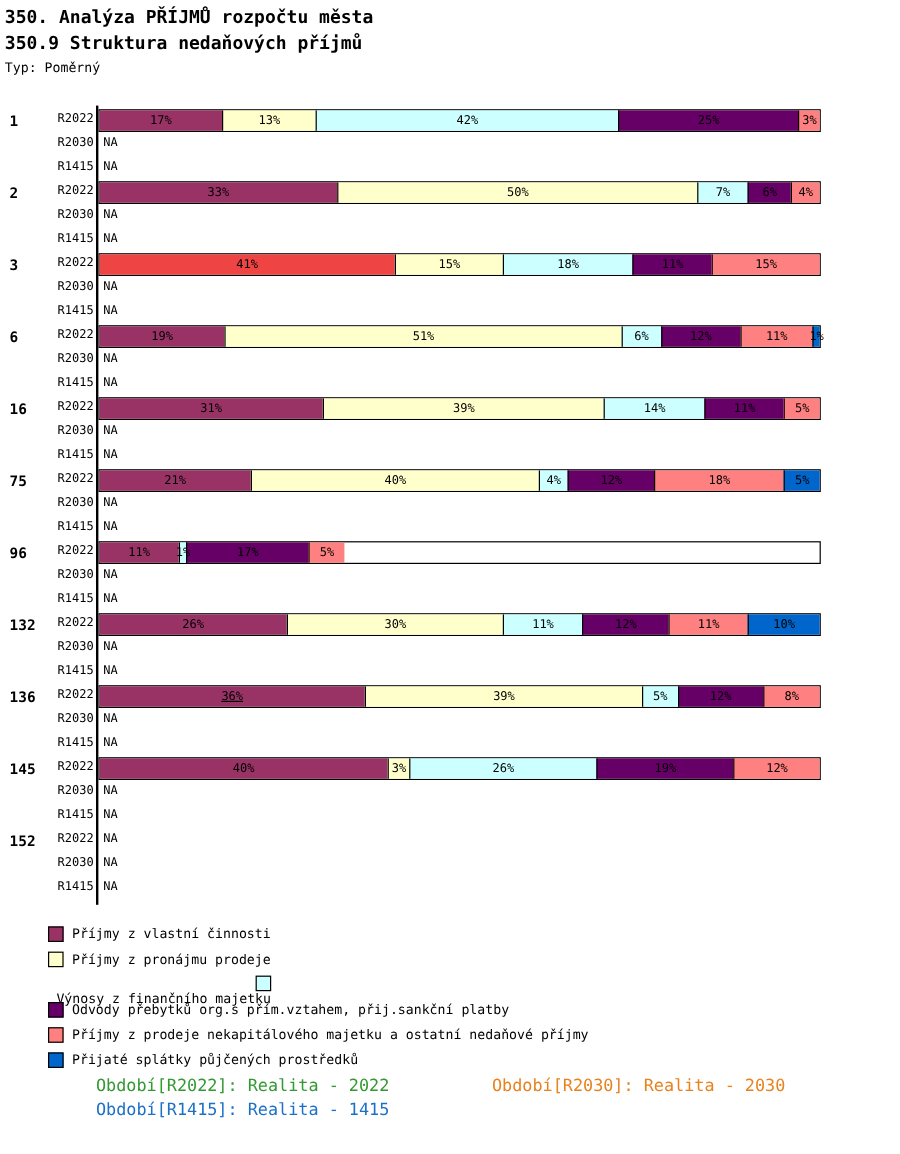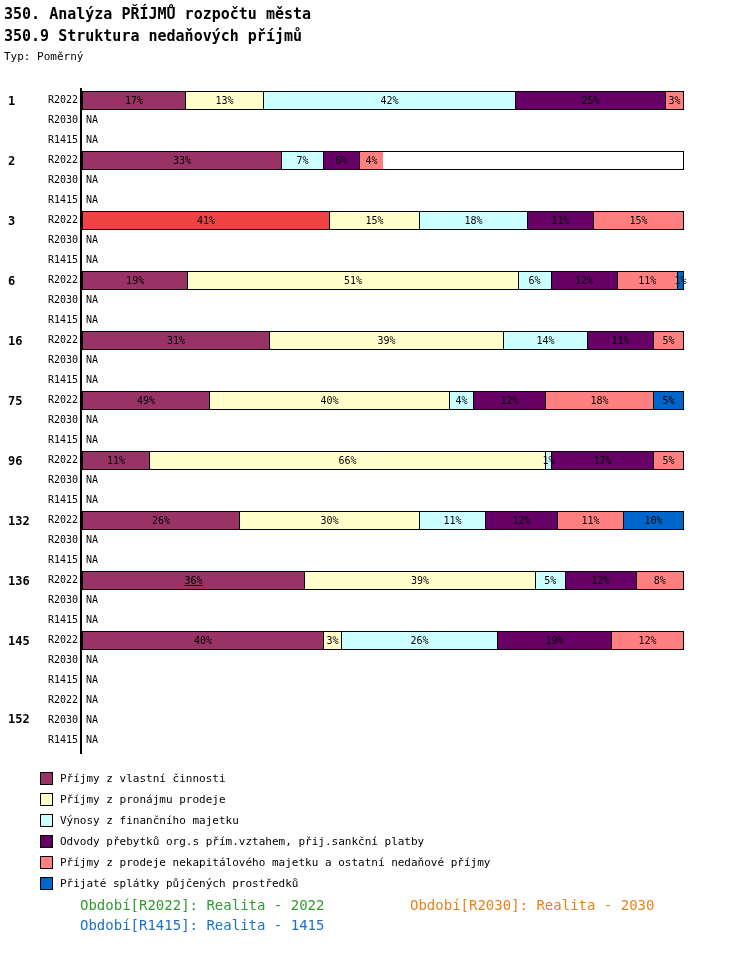--- a/index.html
+++ b/index.html
@@ -60,6 +60,9 @@
       <div class="seg" style="width: 198px; background: rgb(153, 51, 102);">
         <span class="seg-label">33%</span>
       </div>
+      <div class="seg" style="width: 300px; background: rgb(255, 255, 204);">
+        <span class="seg-label">50%</span>
+      </div>
       <div class="seg" style="width: 42px; background: rgb(204, 255, 255);">
         <span class="seg-label">7%</span>
       </div>

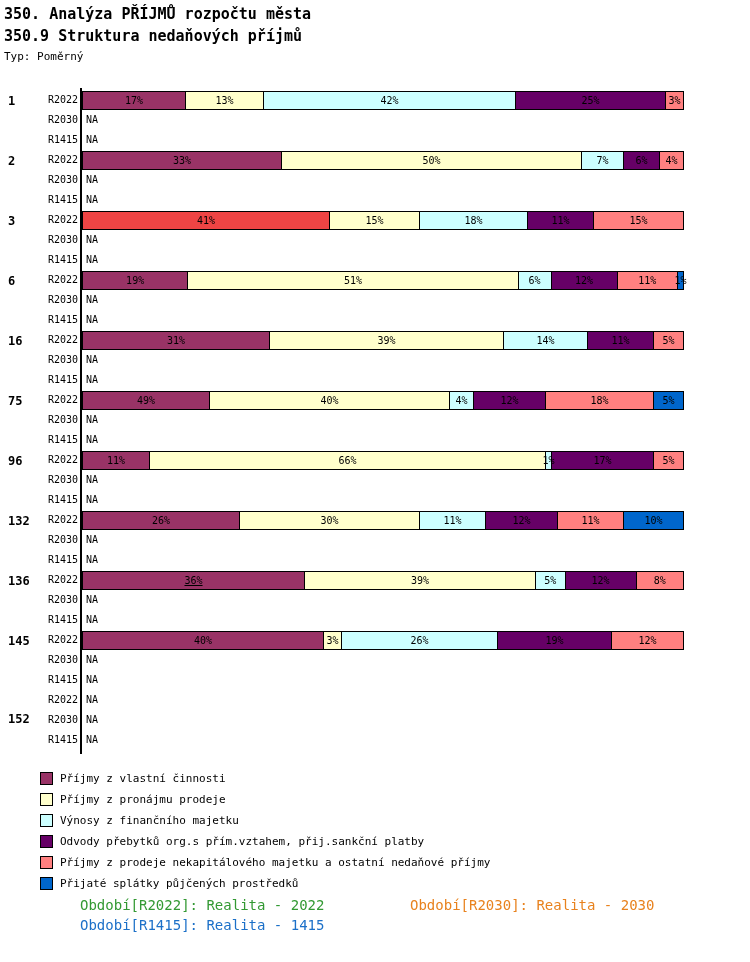--- a/index.html
+++ b/index.html
@@ -153,7 +153,7 @@
     <div class="abs row-label" style="left: 48px; top: 394px;">R2022</div>
     <div class="abs bar" style="left: 82px; top: 391px; width: 602px;">
       <div class="seg" style="width: 126px; background: rgb(153, 51, 102);">
-        <span class="seg-label">49%</span>
+        <span class="seg-label">21%</span>
       </div>
       <div class="seg" style="width: 240px; background: rgb(255, 255, 204);">
         <span class="seg-label">40%</span>

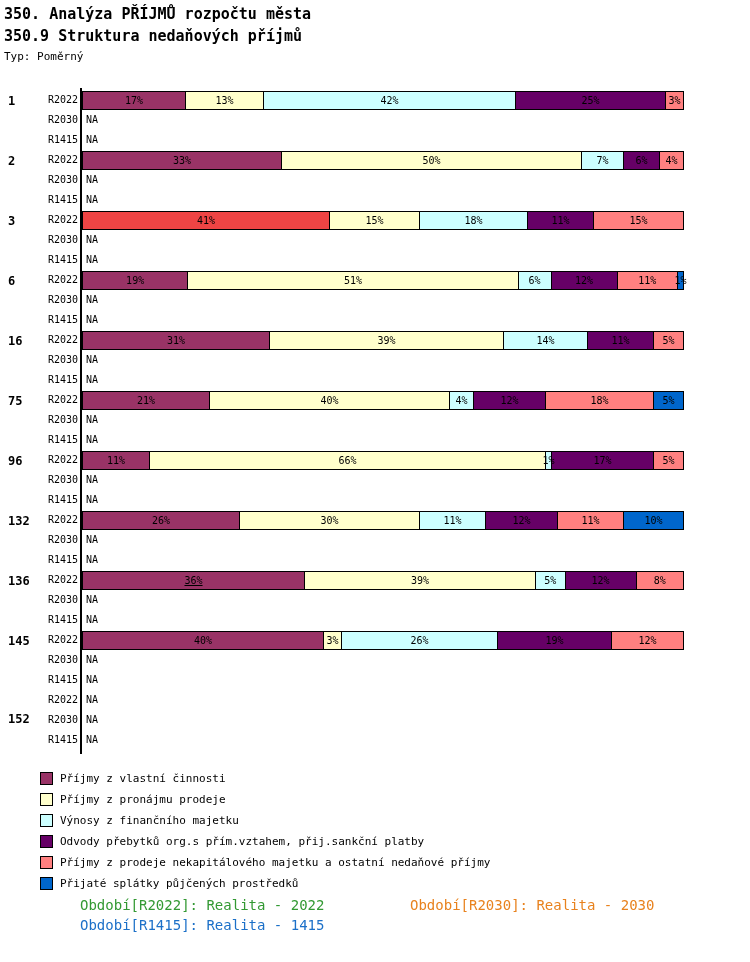--- a/index.html
+++ b/index.html
@@ -181,9 +181,6 @@
       <div class="seg" style="width: 66px; background: rgb(153, 51, 102);">
         <span class="seg-label">11%</span>
       </div>
-      <div class="seg" style="width: 396px; background: rgb(255, 255, 204);">
-        <span class="seg-label">66%</span>
-      </div>
       <div class="seg" style="width: 6px; background: rgb(204, 255, 255);">
         <span class="seg-label">1%</span>
       </div>

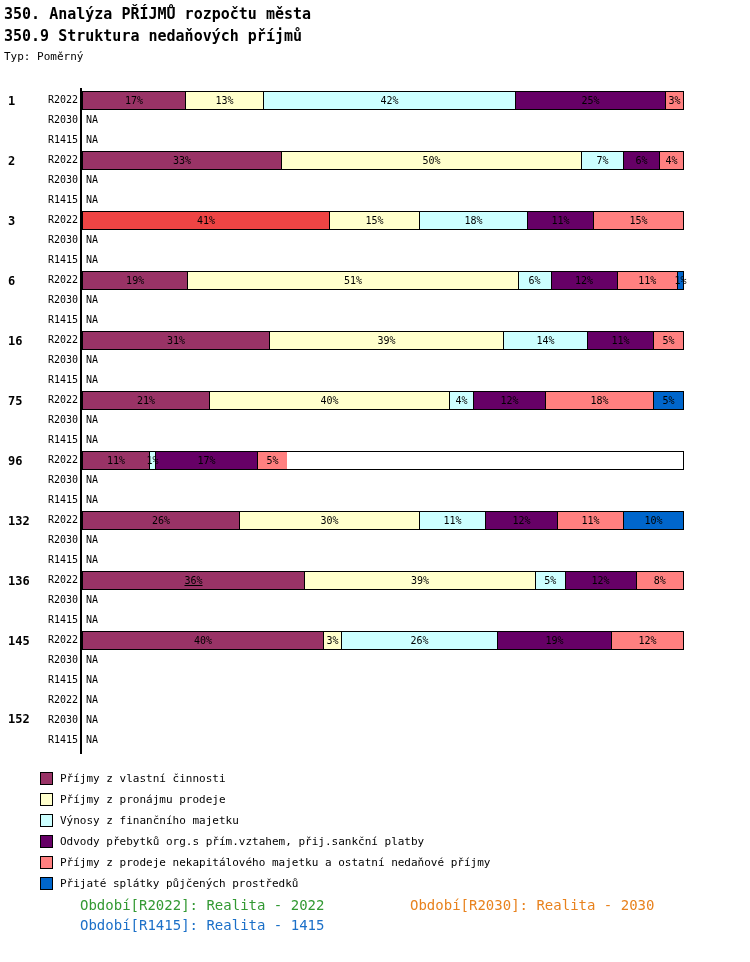--- a/index.html
+++ b/index.html
@@ -267,7 +267,7 @@
     <div class="abs na-value" style="left: 86px; top: 654px;">NA</div>
     <div class="abs row-label" style="left: 48px; top: 674px;">R1415</div>
     <div class="abs na-value" style="left: 86px; top: 674px;">NA</div>
-    <div class="abs group-label" style="left: 8px; top: 694px; margin-top: 18px;">152</div>
+    <div class="abs group-label" style="left: 8px; top: 694px;">152</div>
     <div class="abs row-label" style="left: 48px; top: 694px;">R2022</div>
     <div class="abs na-value" style="left: 86px; top: 694px;">NA</div>
     <div class="abs row-label" style="left: 48px; top: 714px;">R2030</div>

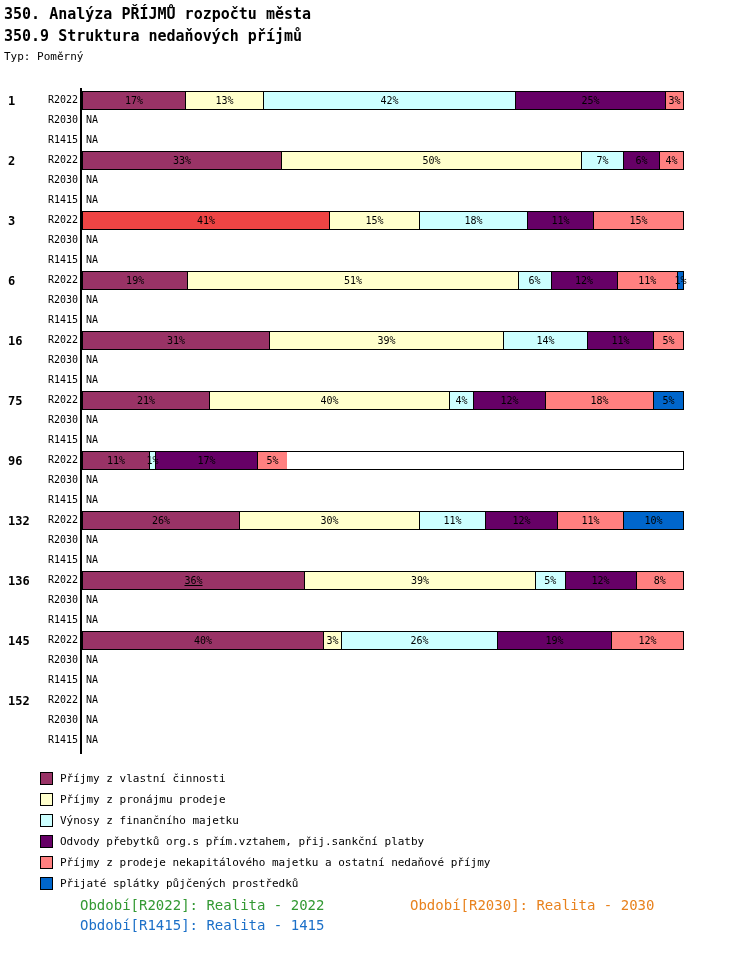--- a/index.html
+++ b/index.html
@@ -284,7 +284,7 @@
       <div class="legend-swatch" style="background: rgb(255, 255, 204);"></div>
       <div class="legend-label">Příjmy z pronájmu prodeje</div>
     </div>
-    <div class="legend-item" style="top: 813px;">
+    <div class="legend-item" style="top: 813px; flex-direction: column;">
       <div class="legend-swatch" style="background: rgb(204, 255, 255);"></div>
       <div class="legend-label">Výnosy z finančního majetku</div>
     </div>

